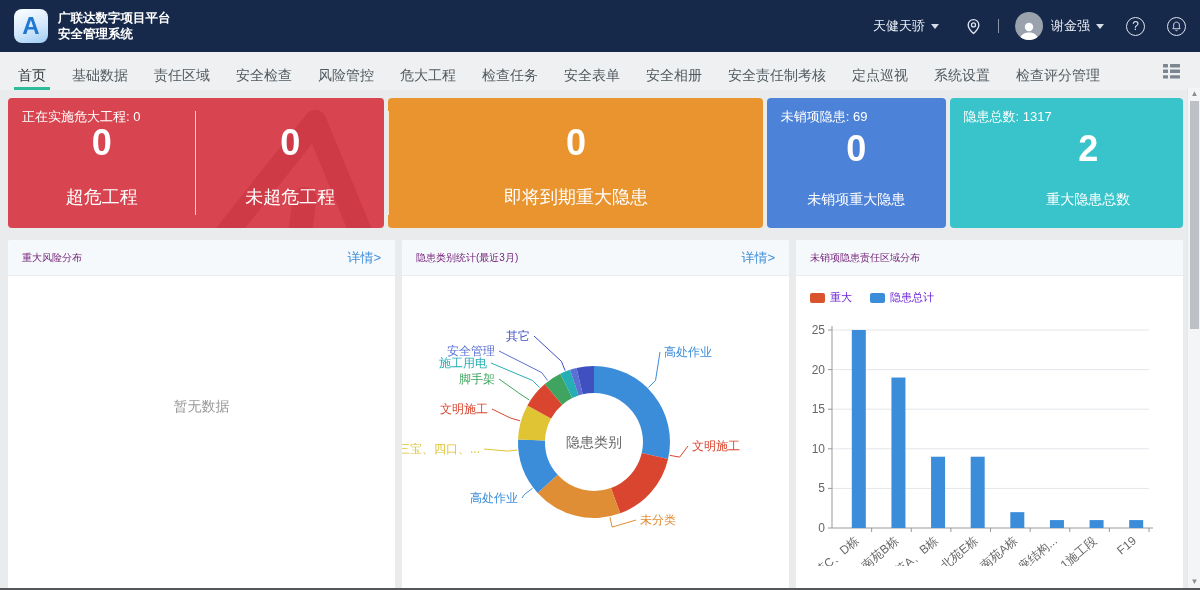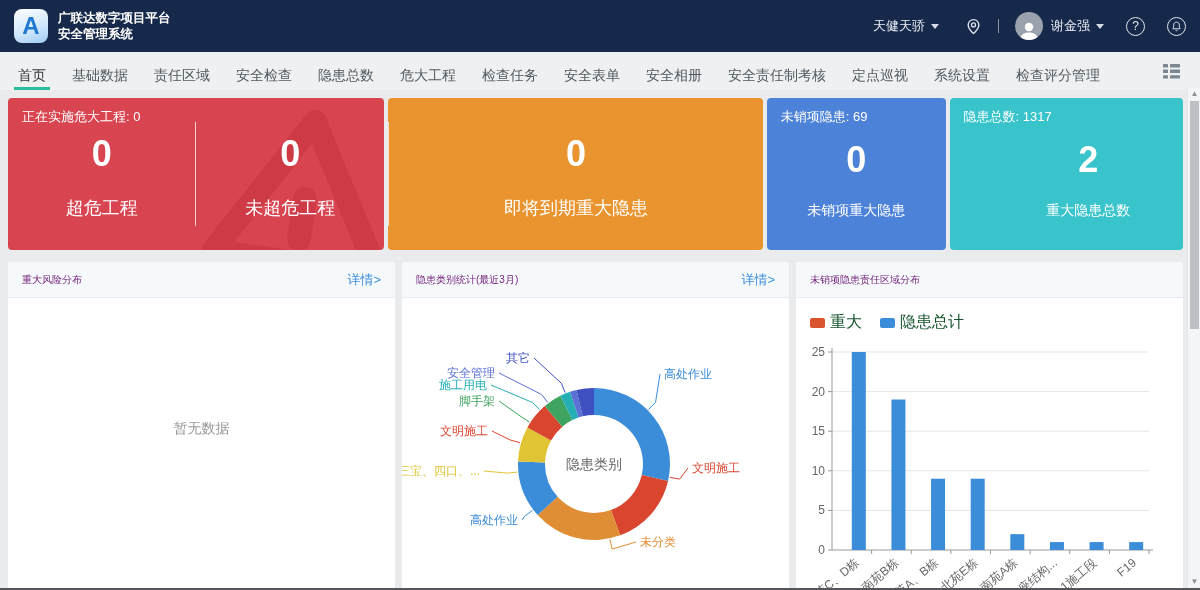--- a/index.html
+++ b/index.html
@@ -109,7 +109,7 @@
     <span class="tab">基础数据</span>
     <span class="tab">责任区域</span>
     <span class="tab">安全检查</span>
-    <span class="tab">隐患总数</span>
+    <span class="tab">风险管控</span>
     <span class="tab">危大工程</span>
     <span class="tab">检查任务</span>
     <span class="tab">安全表单</span>

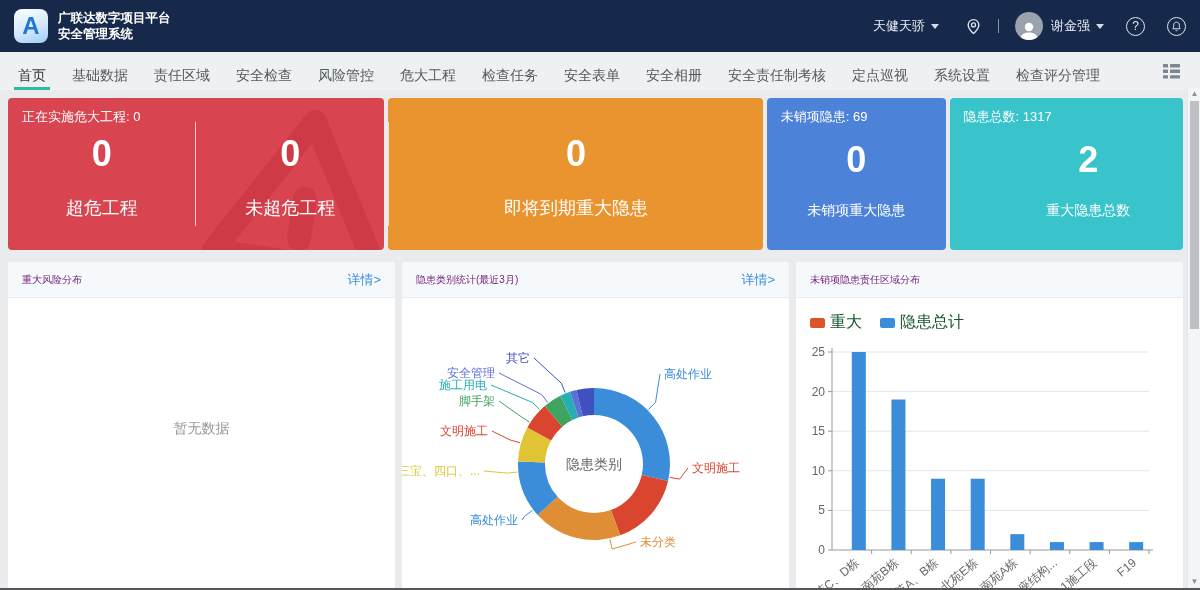--- a/index.html
+++ b/index.html
@@ -30,7 +30,7 @@
 
   
   .main { position:absolute; top:90px; left:0; right:13px; bottom:0; overflow:hidden; padding:8px 4px 0 8px; }
-  .cards { display:flex; gap:4px; height:152px; }
+  .cards { display:flex; gap:4px; height:130px; }
   .card { border-radius:4px; color:#fff; position:relative; overflow:hidden; display:flex; }
   .card.c1 { flex:387 0 0; } .card.c2 { flex:386 0 0; } .card.c3 { flex:184 0 0; } .card.c4 { flex:195 0 0;padding-left:44px; }
   .card-title { position:absolute; top:10px; left:14px; font-size:13px; z-index:2; }

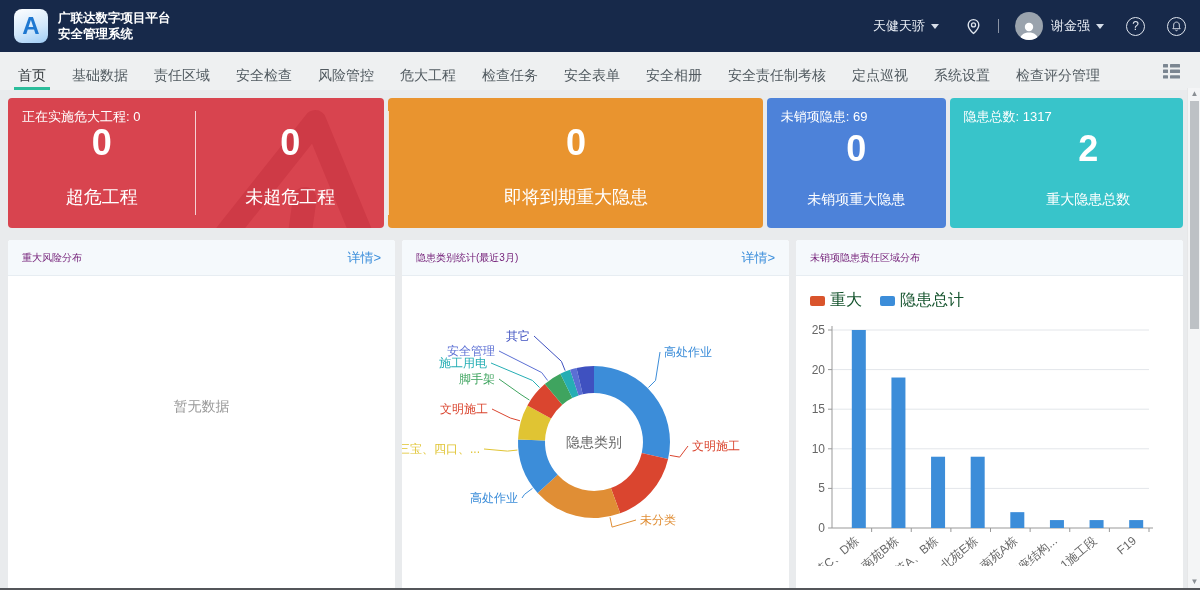--- a/index.html
+++ b/index.html
@@ -49,7 +49,7 @@
   .detail { margin-left:auto; font-size:13px; color:#3d8fdb; cursor:pointer; }
   .p-body { position:relative; flex:1; }
   .empty { text-align:center; margin-top:122px; font-size:14px; color:#999; }
-  .legend { position:absolute; left:14px; top:14px; display:flex; gap:18px; font-size:16px; color:#14532d; align-items:center; z-index:2; }
+  .legend { position:absolute; left:14px; top:14px; display:flex; gap:18px; font-size:11px; color:#6d28d9; align-items:center; z-index:2; }
   .lg-item { display:flex; align-items:center; gap:5px; cursor:pointer; }
   .lg-sq { width:15px; height:10px; border-radius:2px; display:inline-block; }
   svg text.pie-label { font-size:12px; }

